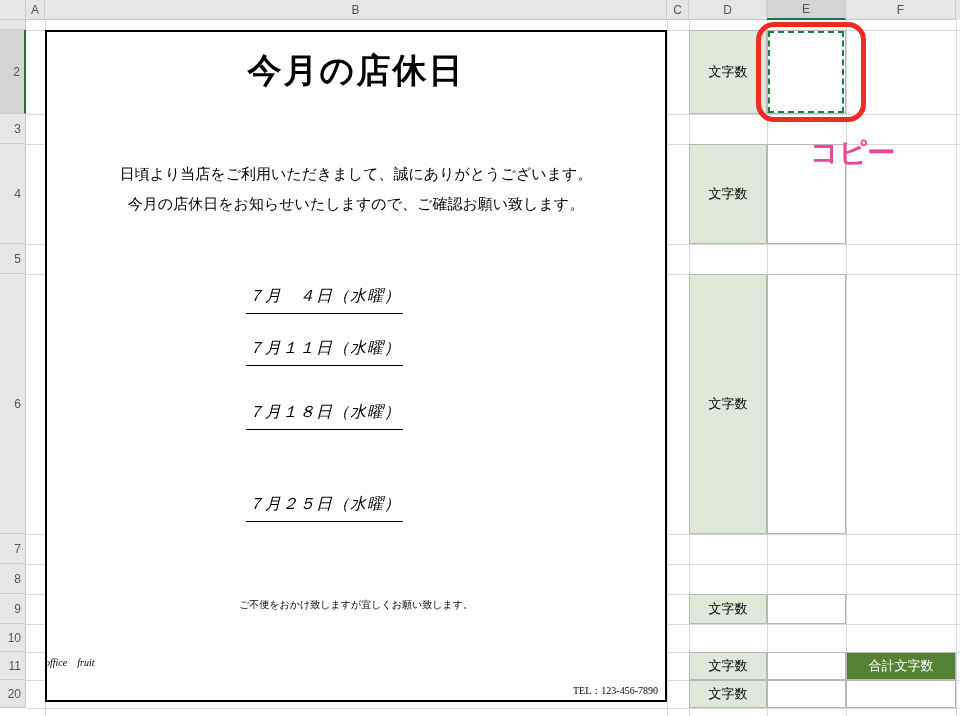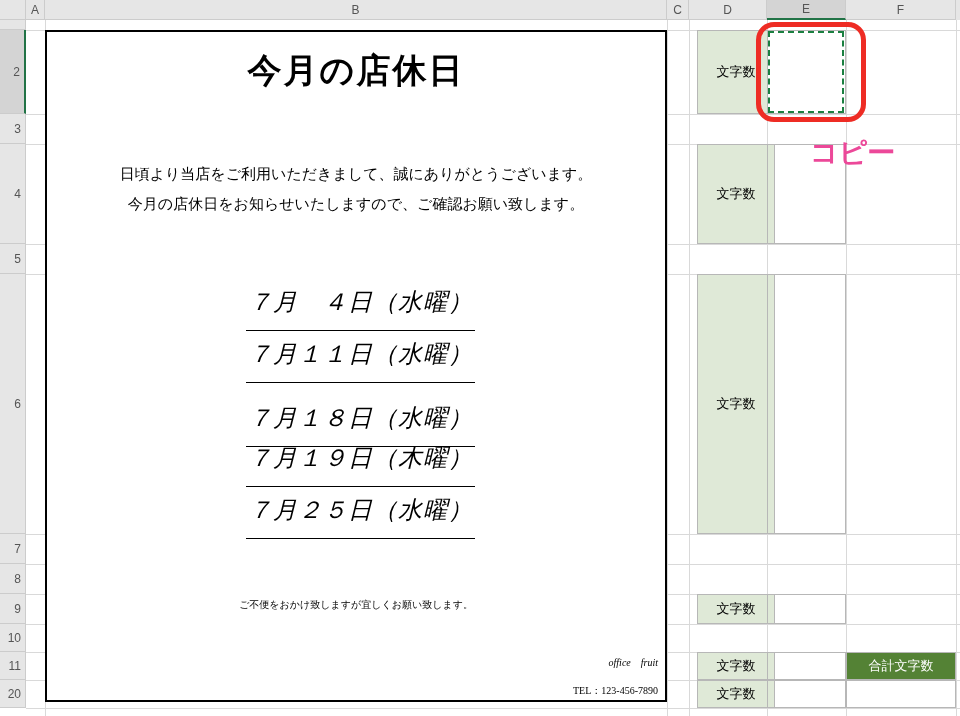--- a/index.html
+++ b/index.html
@@ -112,7 +112,7 @@
       align-items: center;
       padding: 0 4px;
     }
-    .light-green { background: #dfe9d7; border: 1px solid #b7b7b7; margin-left: 8px; }
+    .light-green { background: #dfe9d7; border: 1px solid #b7b7b7; }
     .bordered { border: 1px solid #b7b7b7; }
     .dark-green { background: #548235; color: #fff; border: 1px solid #b7b7b7; justify-content:center; }
     

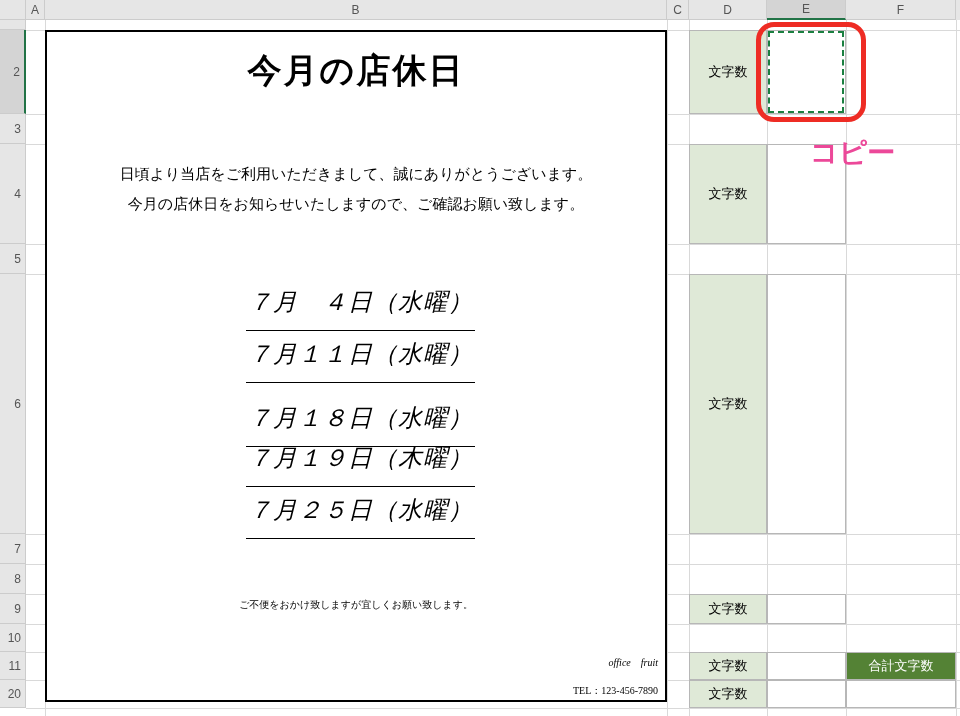--- a/index.html
+++ b/index.html
@@ -138,11 +138,11 @@
     .holiday {
       position: absolute;
       left: 220px;
-      font-size: 24px;
+      font-size: 16px;
       font-family: "Yu Mincho", "Hiragino Mincho ProN", serif;
       font-style: italic;
       border-bottom: 1.5px solid #000;
-      padding: 0 2px 12px 2px;
+      padding: 0 2px 6px 2px;
       letter-spacing: 1px;
     }
     .footer-text {

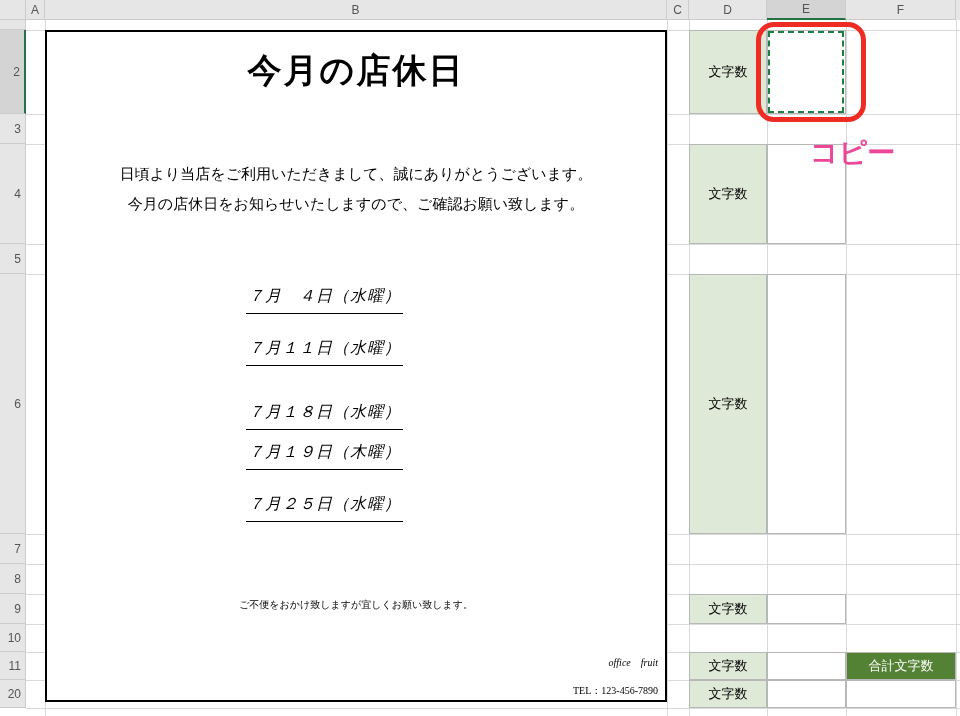--- a/index.html
+++ b/index.html
@@ -234,7 +234,6 @@
     <div class="holiday" style="top:266px">７月　４日（水曜）</div>
     <div class="holiday" style="top:318px">７月１１日（水曜）</div>
     <div class="holiday" style="top:382px">７月１８日（水曜）</div>
-    <div class="holiday" style="top:422px">７月１９日（木曜）</div>
     <div class="holiday" style="top:474px">７月２５日（水曜）</div>
 
     <div class="footer-text" style="left:19px; top:578px; width:622px; text-align:center">ご不便をおかけ致しますが宜しくお願い致します。</div>

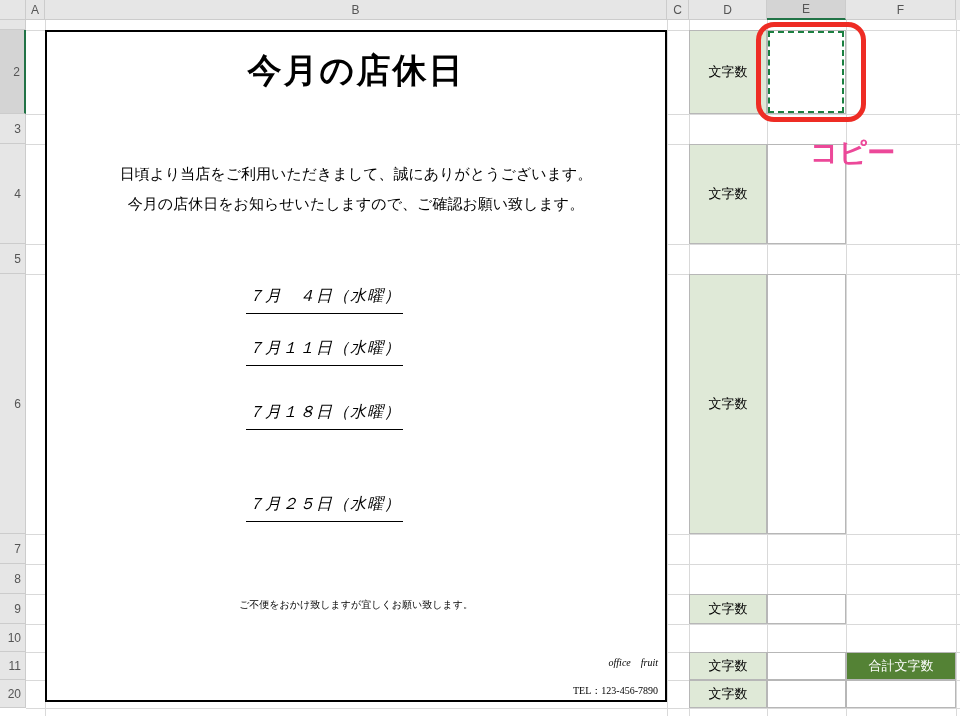--- a/index.html
+++ b/index.html
@@ -238,7 +238,7 @@
 
     <div class="footer-text" style="left:19px; top:578px; width:622px; text-align:center">ご不便をおかけ致しますが宜しくお願い致します。</div>
 
-    <div class="footer-text" style="left:19px; top:636px; width:613px; text-align:right; font-style:italic">office　fruit</div>
+    <div class="footer-text" style="left:19px; top:636px; width:613px; font-style:italic">office　fruit</div>
 
     <div class="footer-text" style="left:19px; top:664px; width:613px; text-align:right">TEL：123-456-7890</div>
 

